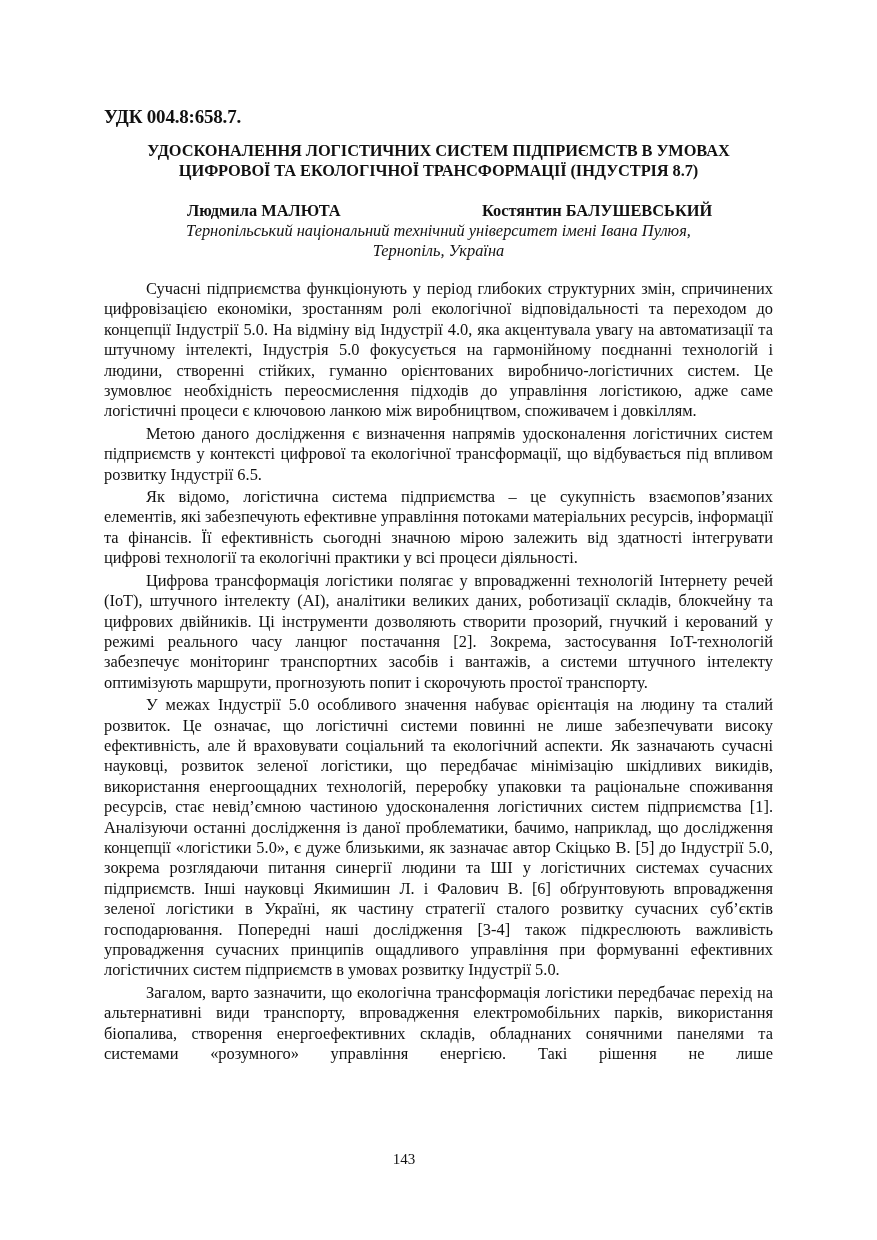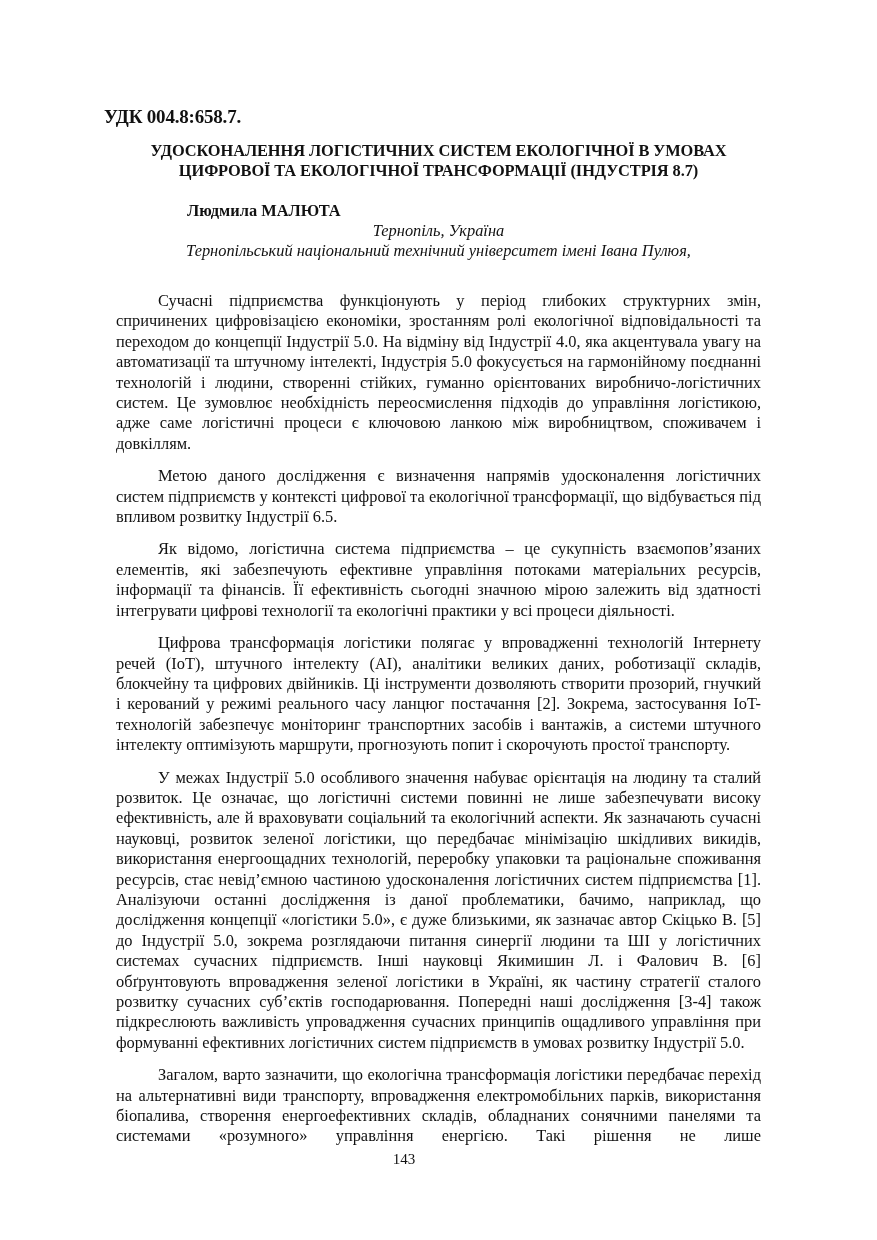--- a/index.html
+++ b/index.html
@@ -35,7 +35,7 @@
   <div class="udk">УДК 004.8:658.7.</div>
 
   <div class="title">
-    <div>УДОСКОНАЛЕННЯ ЛОГІСТИЧНИХ СИСТЕМ ЕКОЛОГІЧНОЇ В УМОВАХ</div>
+    <div>УДОСКОНАЛЕННЯ ЛОГІСТИЧНИХ СИСТЕМ ПІДПРИЄМСТВ В УМОВАХ</div>
     <div>ЦИФРОВОЇ ТА ЕКОЛОГІЧНОЇ ТРАНСФОРМАЦІЇ (ІНДУСТРІЯ 8.7)</div>
   </div>
 

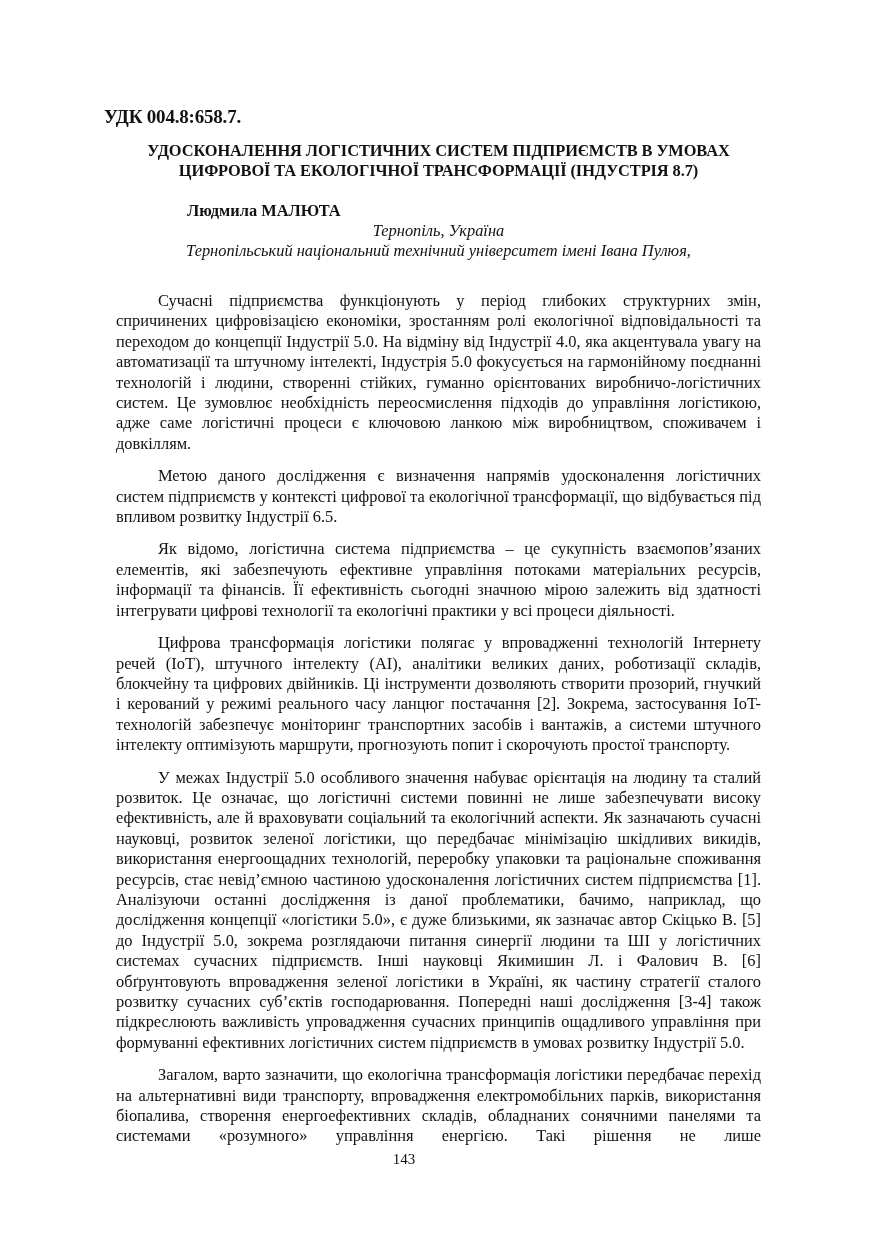--- a/index.html
+++ b/index.html
@@ -41,6 +41,7 @@
 
   <div class="authors">
     <span class="author1">Людмила МАЛЮТА</span>
+    <span class="author2">Костянтин БАЛУШЕВСЬКИЙ</span>
   </div>
 
   <div class="affil">

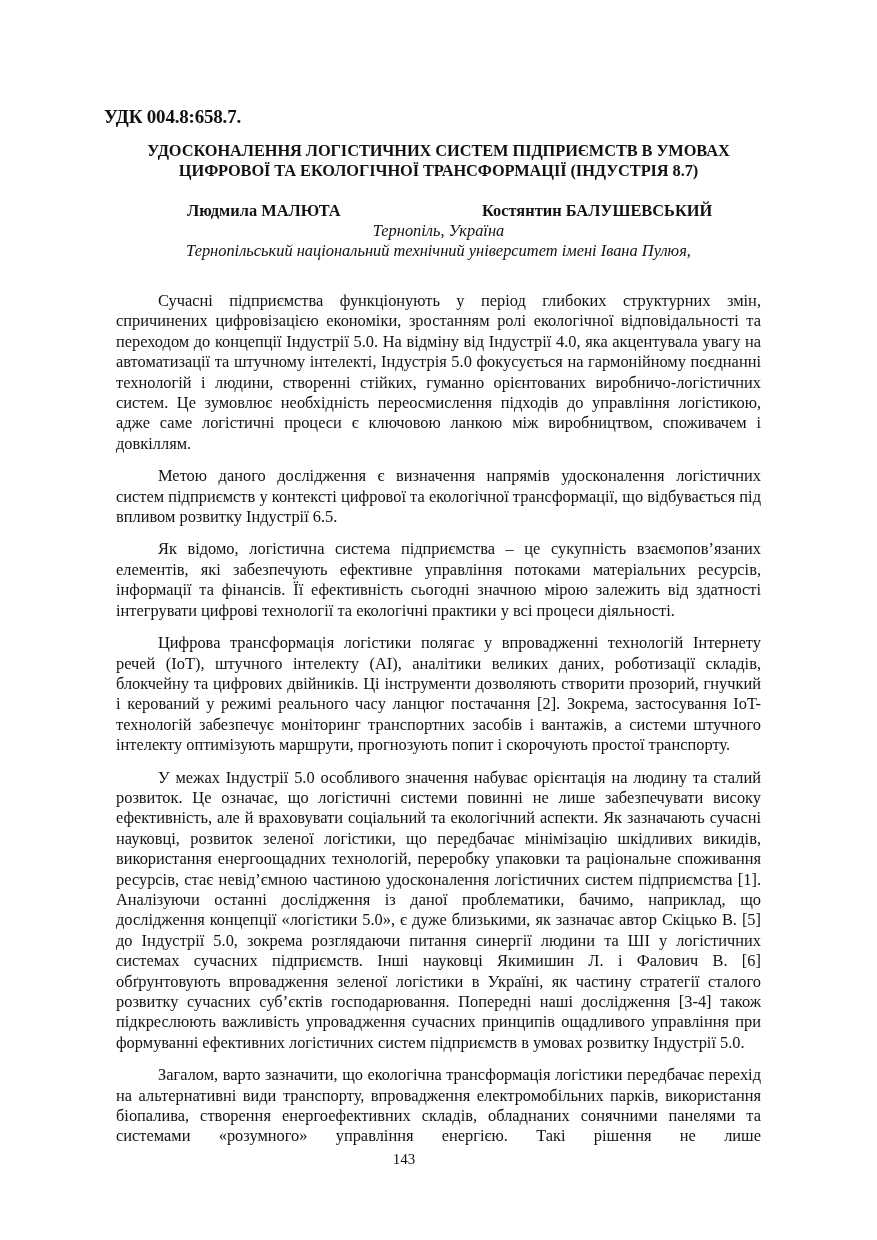--- a/index.html
+++ b/index.html
@@ -45,8 +45,8 @@
   </div>
 
   <div class="affil">
+    <div>Тернопільський національний технічний університет імені Івана Пулюя,</div>
     <div>Тернопіль, Україна</div>
-    <div>Тернопільський національний технічний університет імені Івана Пулюя,</div>
   </div>
 
   <div class="body">

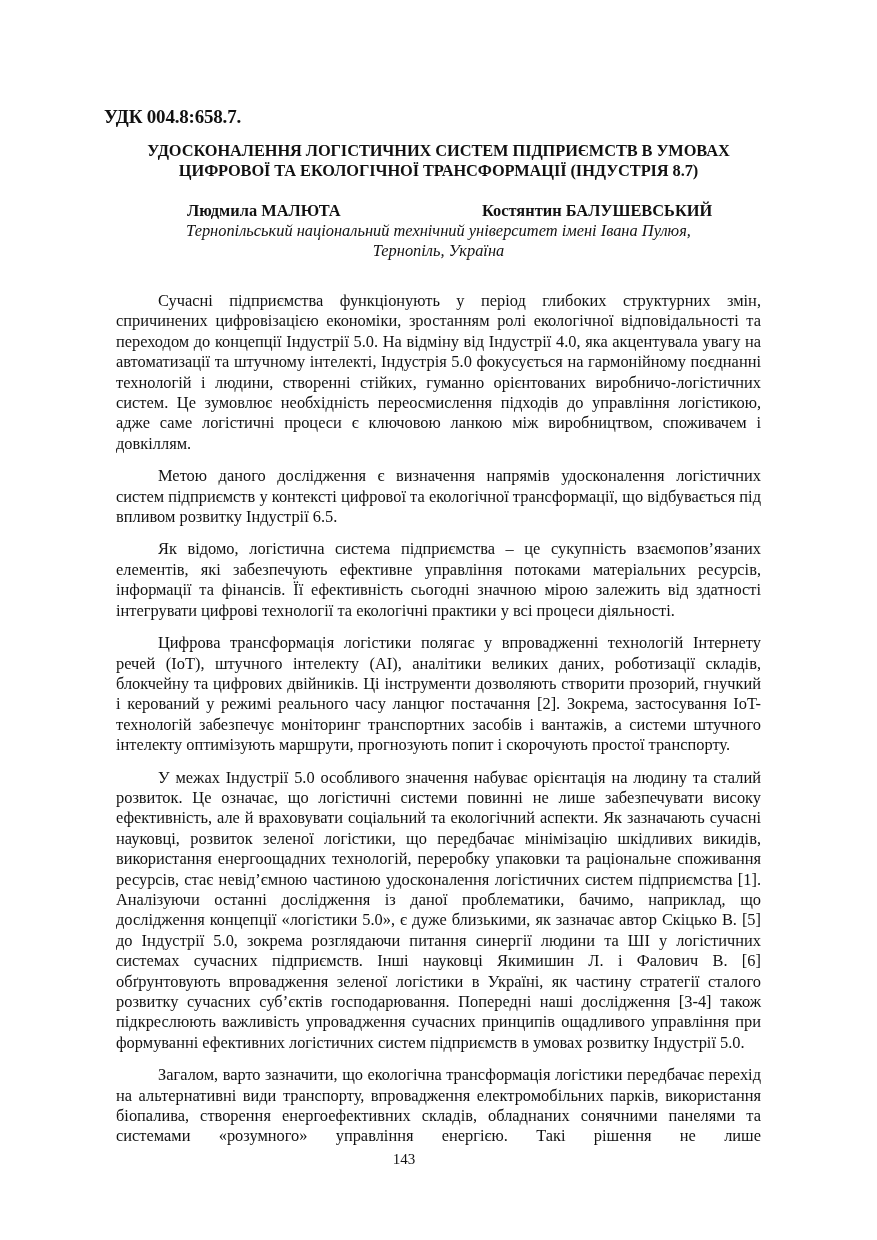--- a/index.html
+++ b/index.html
@@ -24,7 +24,7 @@
     position: absolute; left: 104px; width: 669px; top: 279px;
     line-height: 20.4px; text-align: justify;
   }
-  .body p { margin: 12px; text-indent: 42px; }
+  .body p { margin: 0; text-indent: 42px; }
   .body p + p { margin-top: 2px; }
   .page-number { position: absolute; left: 0; width: 808px; top: 1151px; text-align: center; font-size: 15px; }
 </style>

